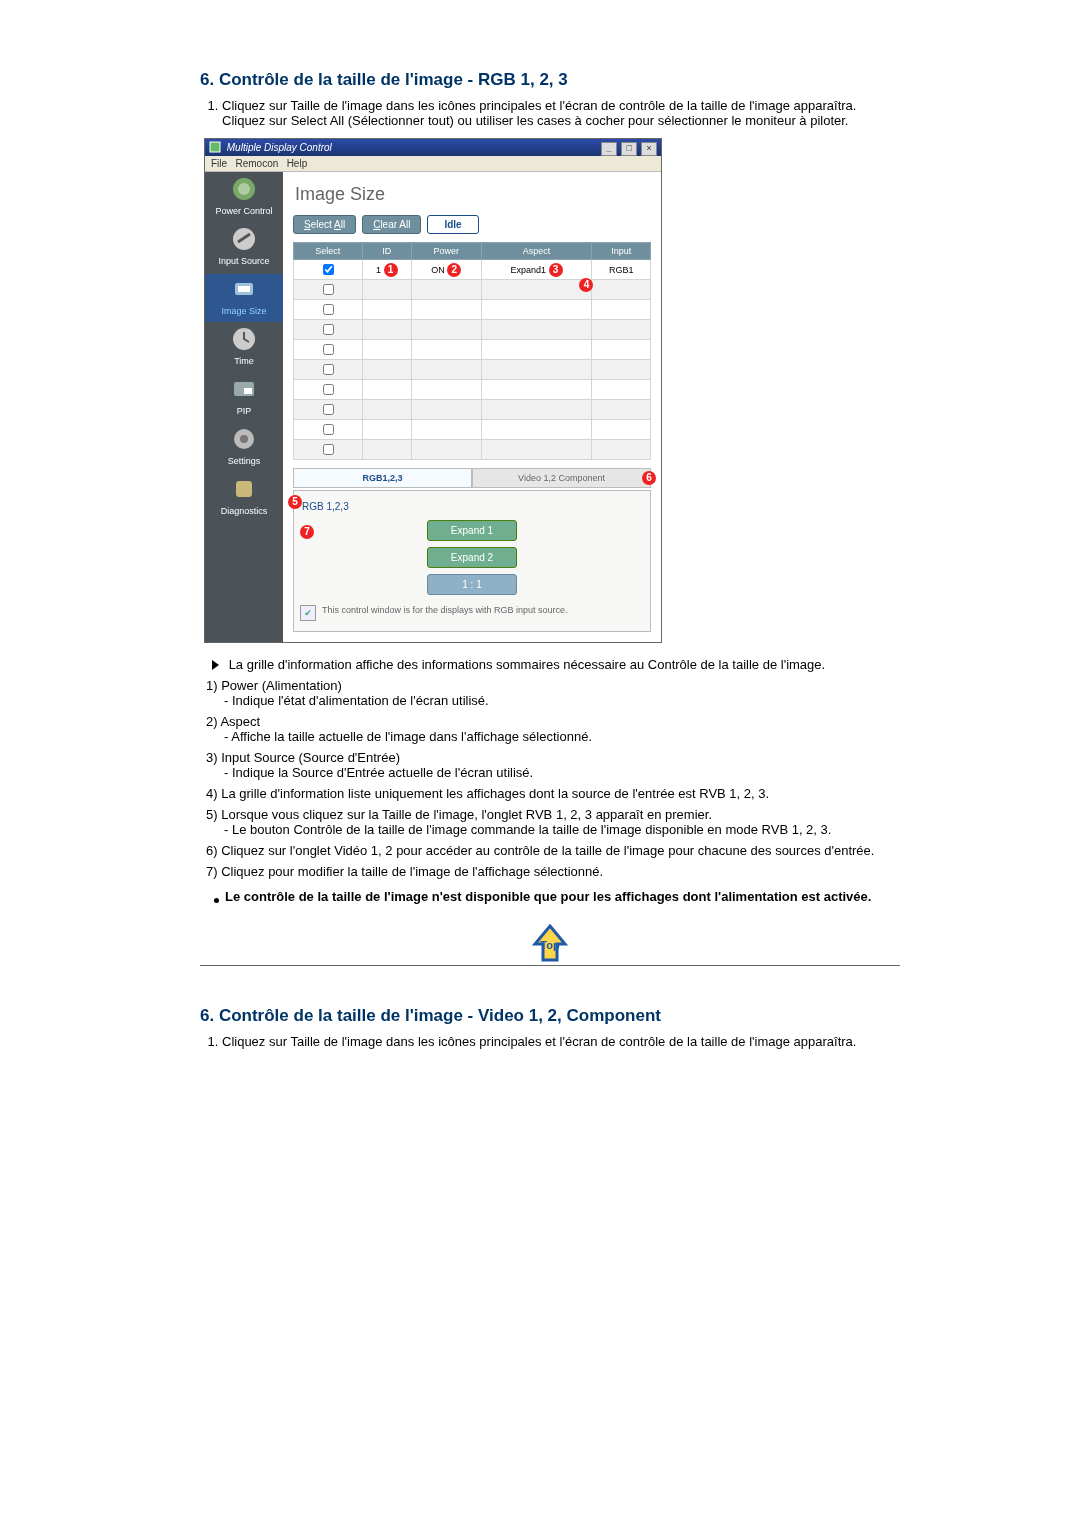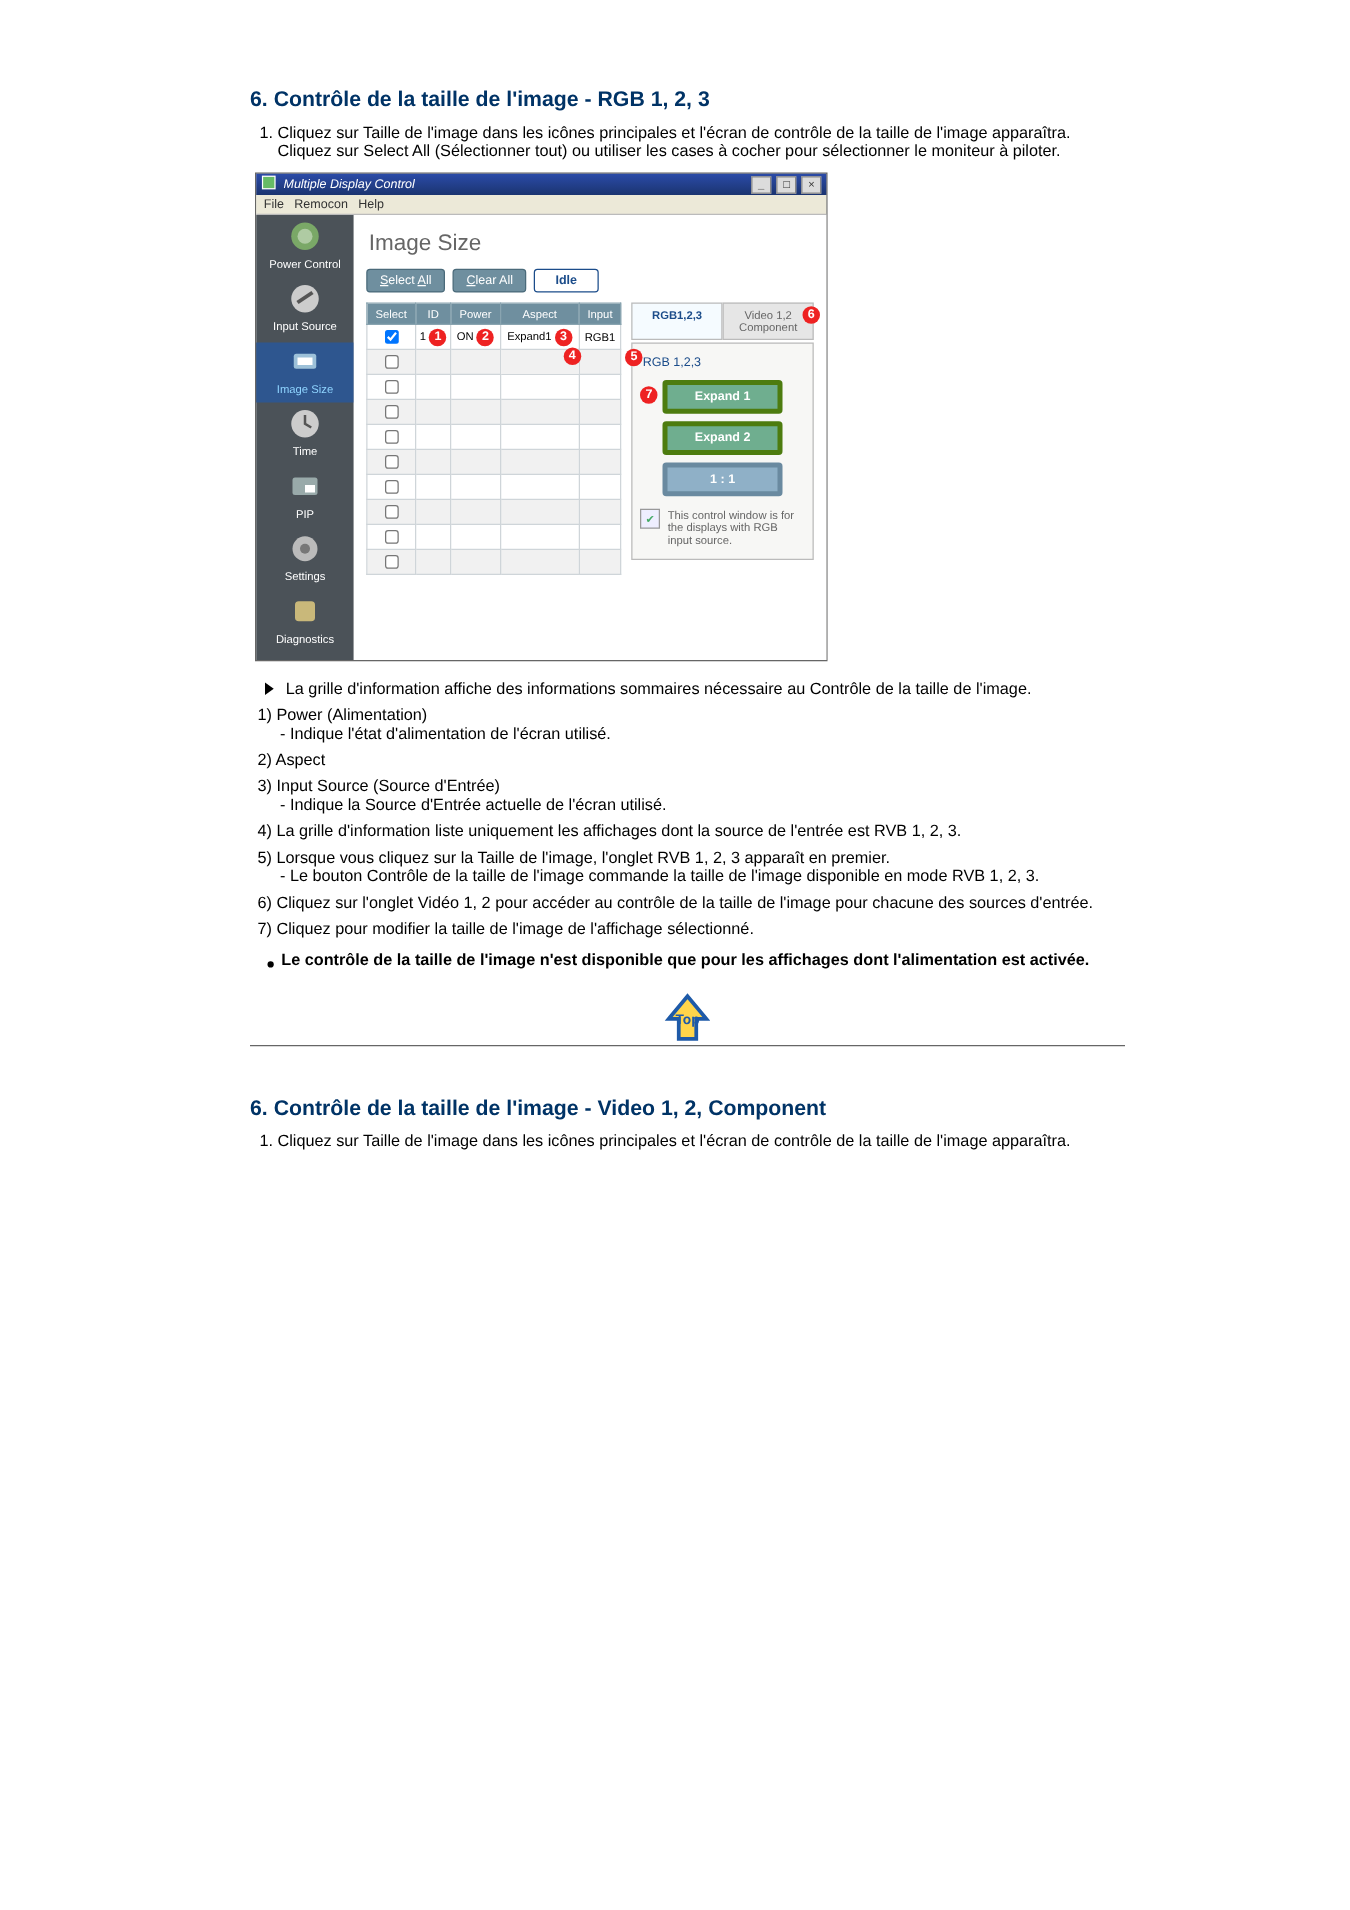--- a/index.html
+++ b/index.html
@@ -105,7 +105,7 @@
     border-radius:3px; font-size:10px; text-align:center;
   }
   .tb-btn.idle { background:#fff; color:#1b4c8a; font-weight:bold; border:1px solid #1b4c8a; padding:3px 16px;}
-  .layout-row { display:flex; gap:8px; }
+  .layout-row { display:flex; gap:8px;flex-direction:column; }
   .grid-area { flex: 1.4; }
   table.grid {
     width: 100%; border-collapse: collapse; font-size:9px;

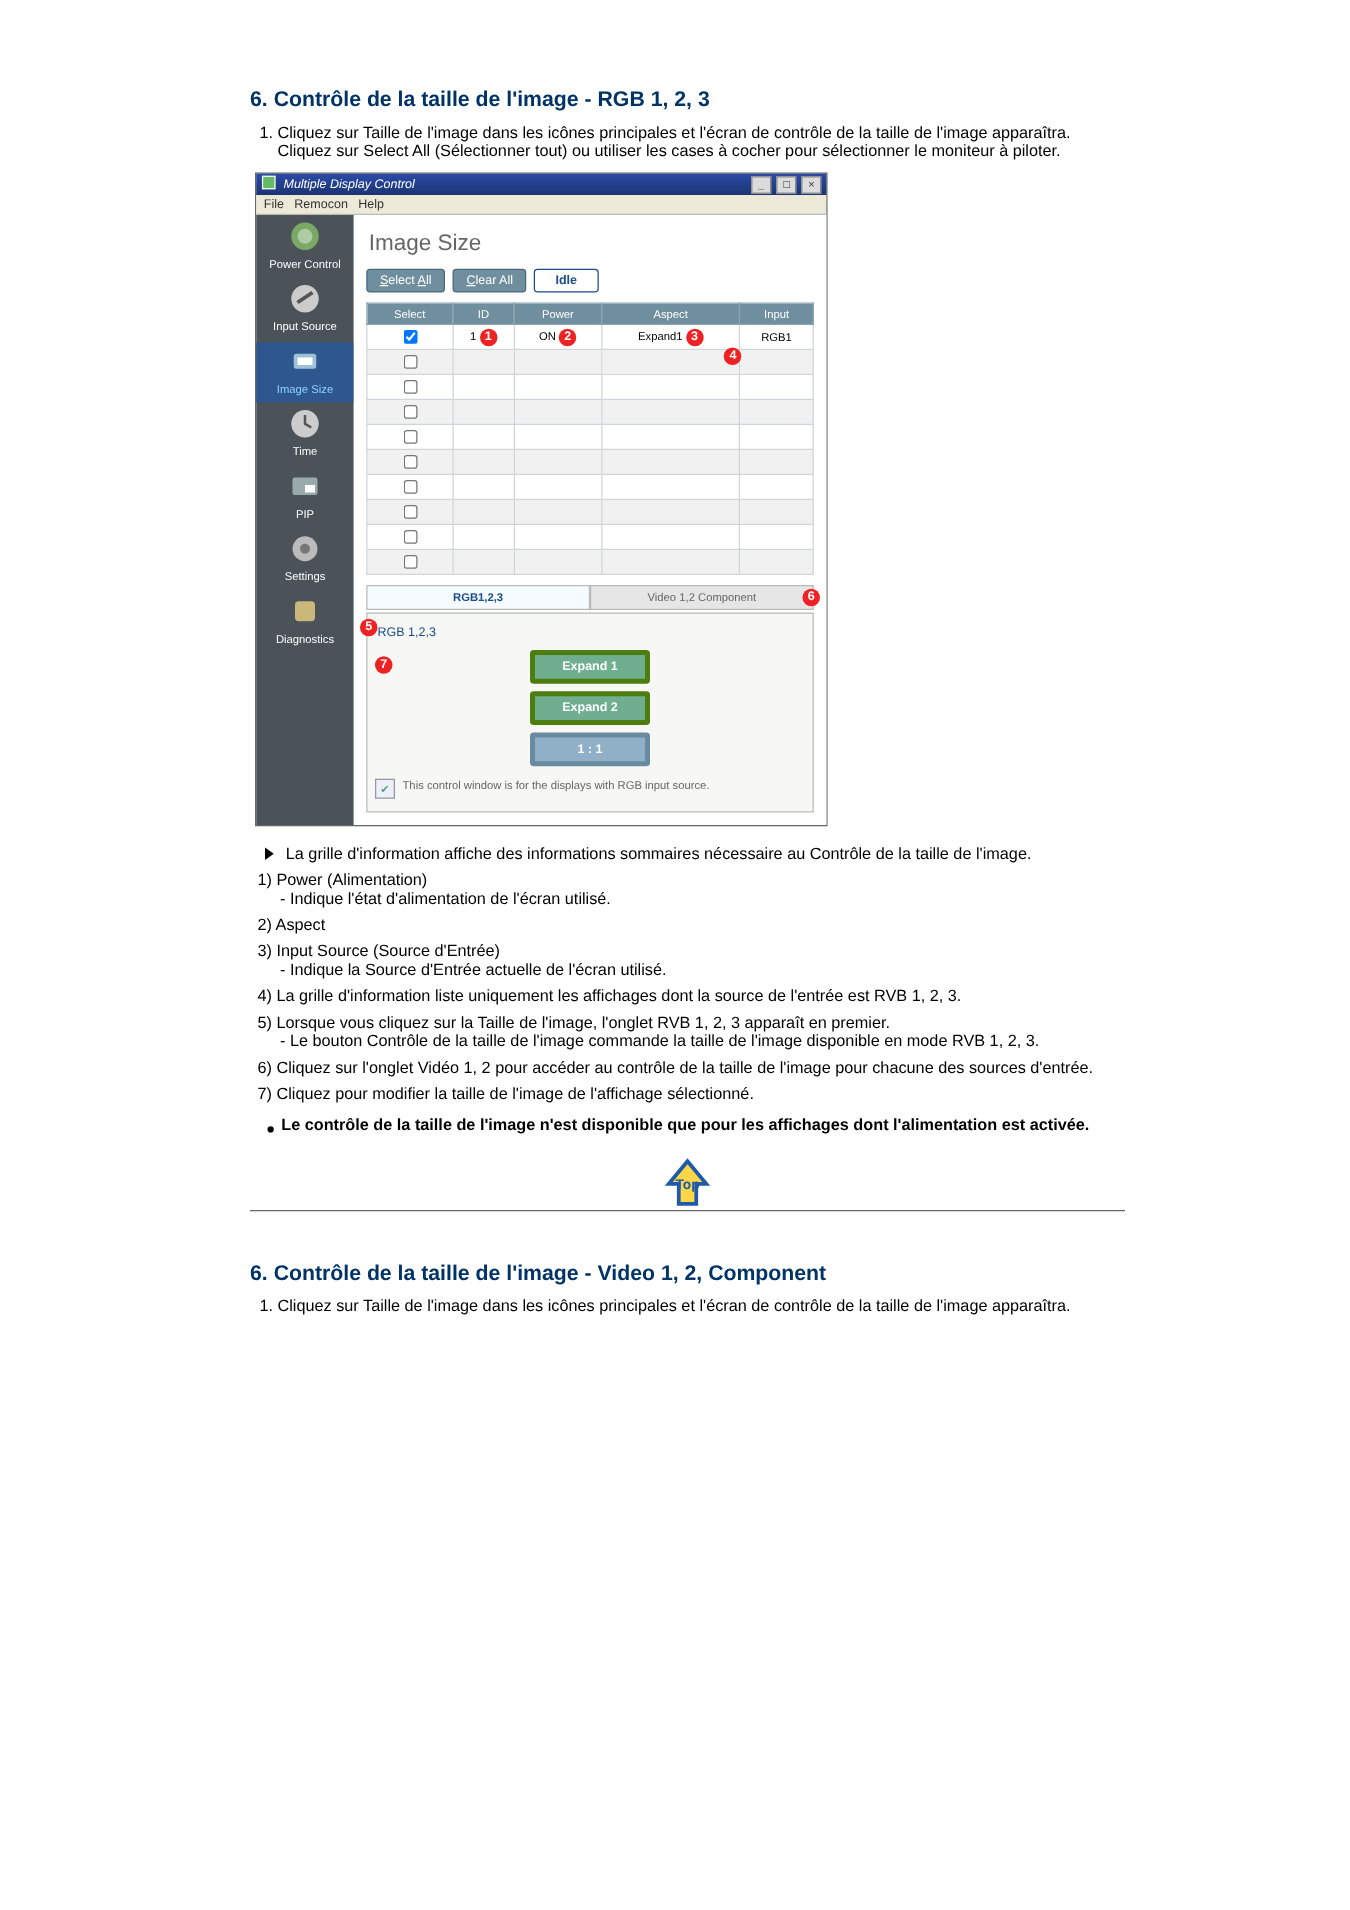--- a/index.html
+++ b/index.html
@@ -138,7 +138,7 @@
   .size-btn {
     display:block; width:80px; margin:0 auto 6px;
     padding:4px 4px; text-align:center; font-size:10px;
-    color:#fff; border:4px solid #4d7c0f; background:#6fae8f; border-radius:3px;font-weight:bold;
+    color:#fff; border:1px solid #4d7c0f; background:#6fae8f; border-radius:3px;
   }
   .size-btn.blue { background:#8fb0c7; border-color:#6a8aa0; }
   .note-box { display:flex; gap:6px; margin-top:10px; font-size:9px; color:#666; }

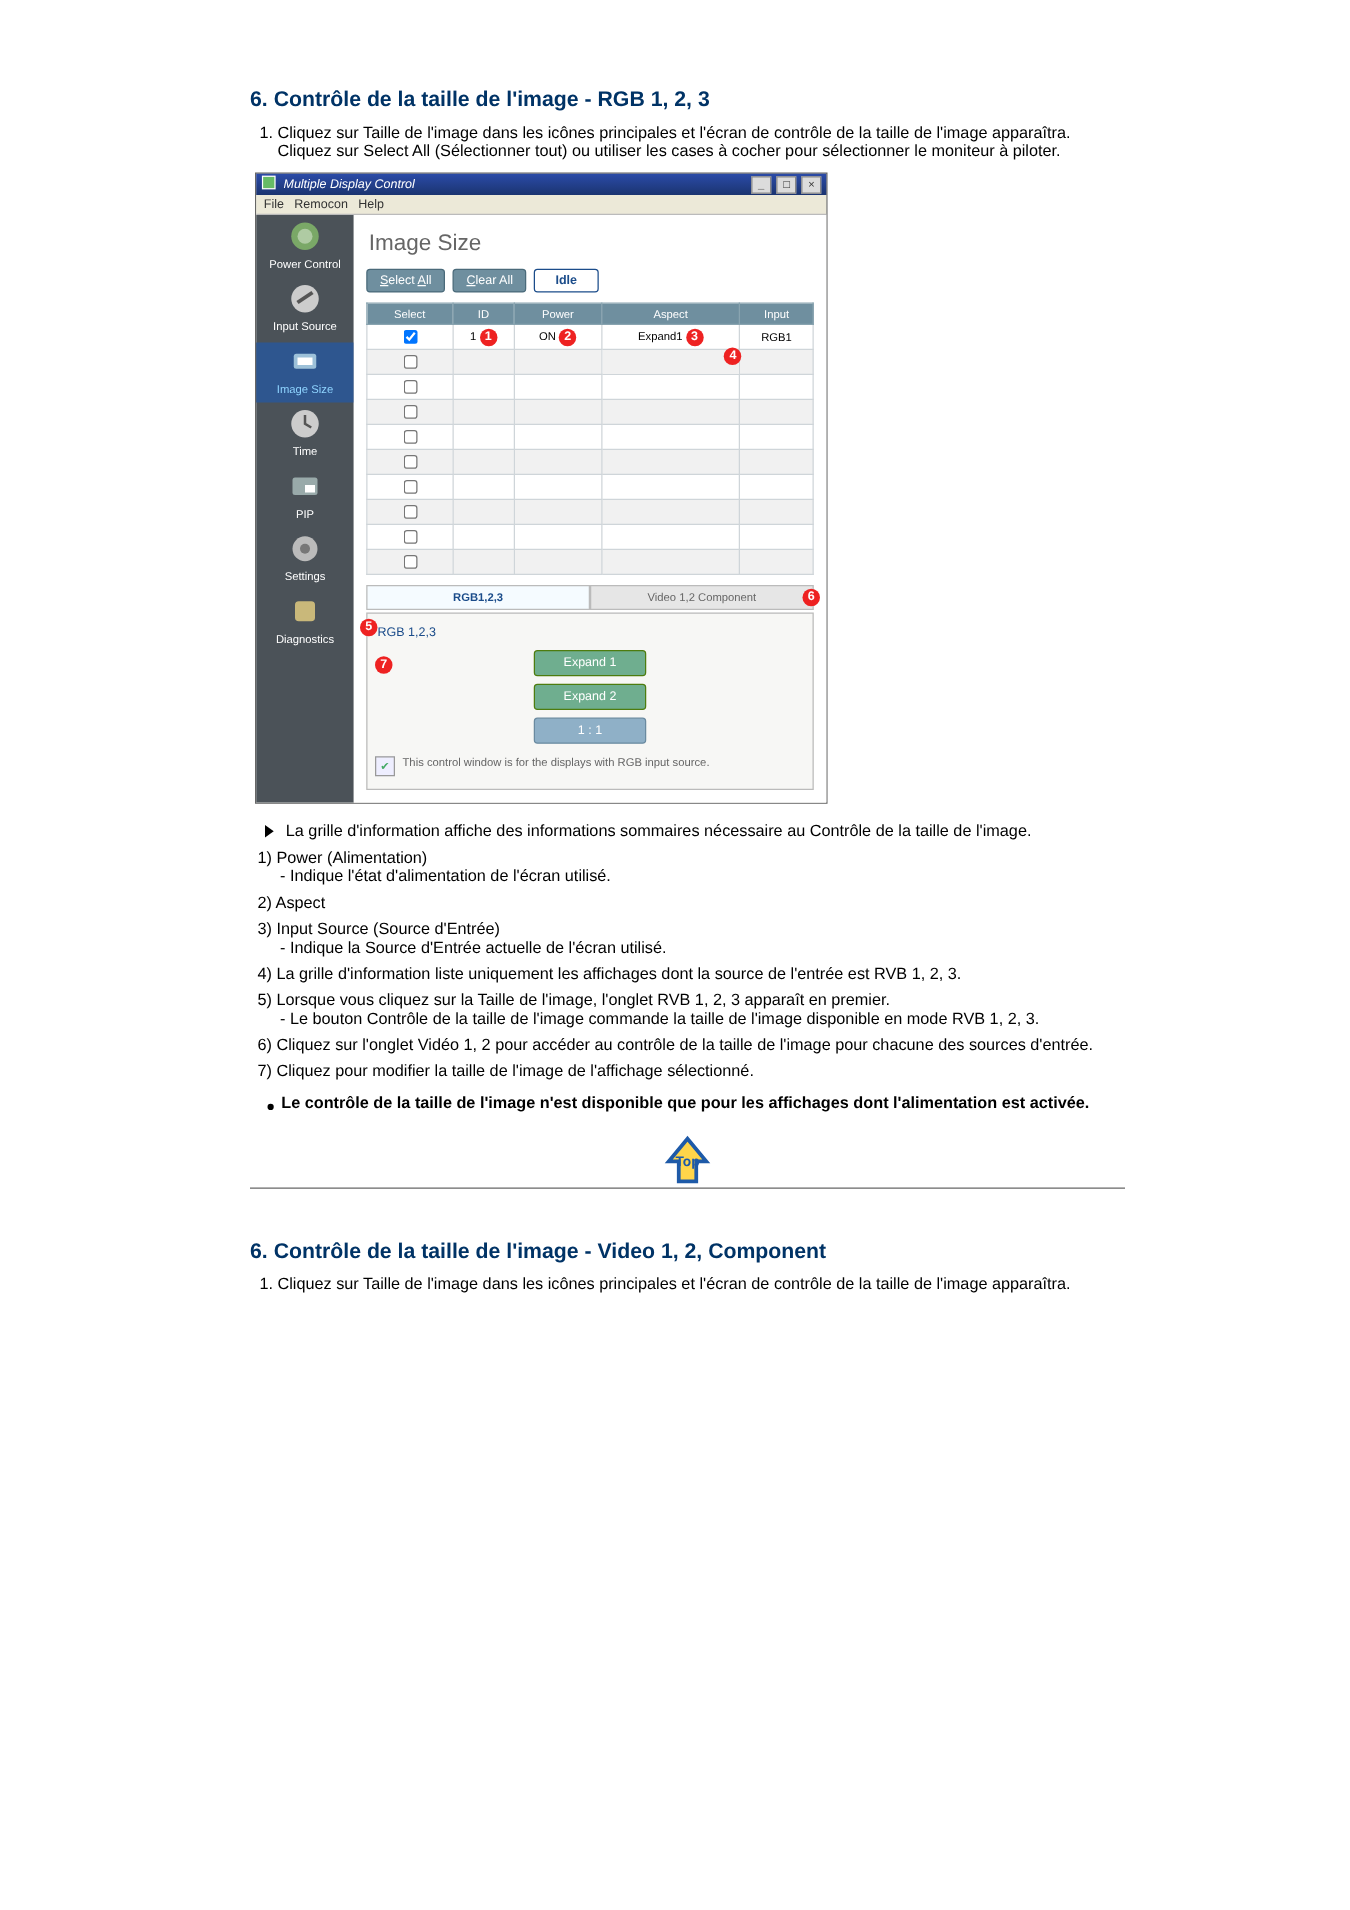--- a/index.html
+++ b/index.html
@@ -390,6 +390,7 @@
     </li>
     <li>
       <span>2)  Aspect</span>
+      <span class="dash">- Affiche la taille actuelle de l'image dans l'affichage sélectionné.</span>
     </li>
     <li>
       <span>3)  Input Source (Source d'Entrée)</span>

